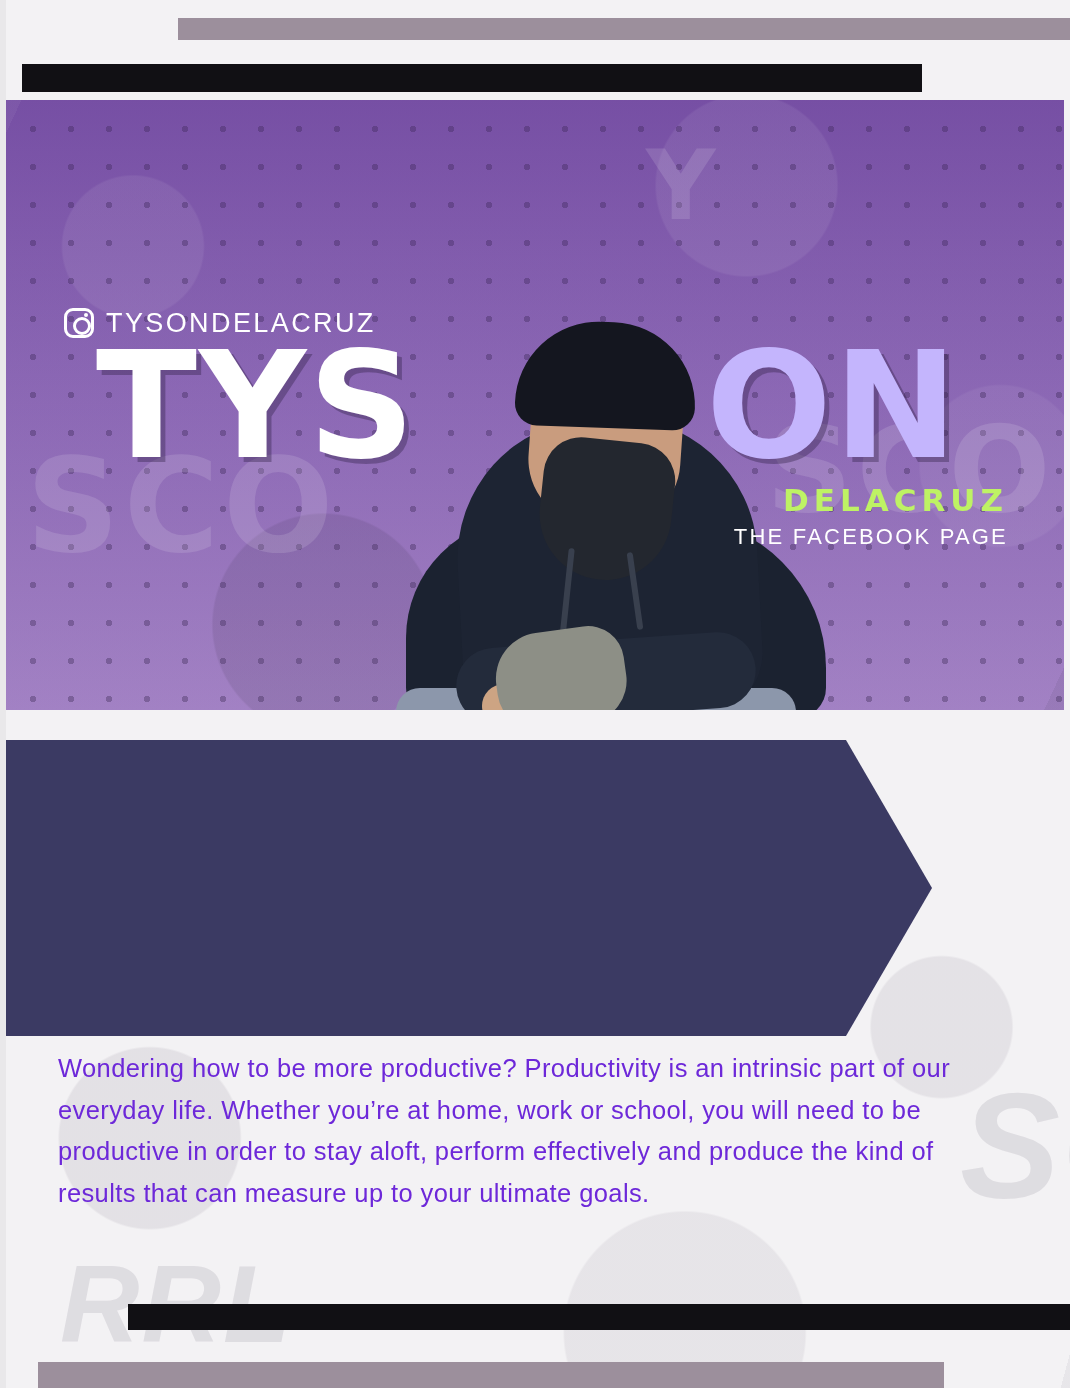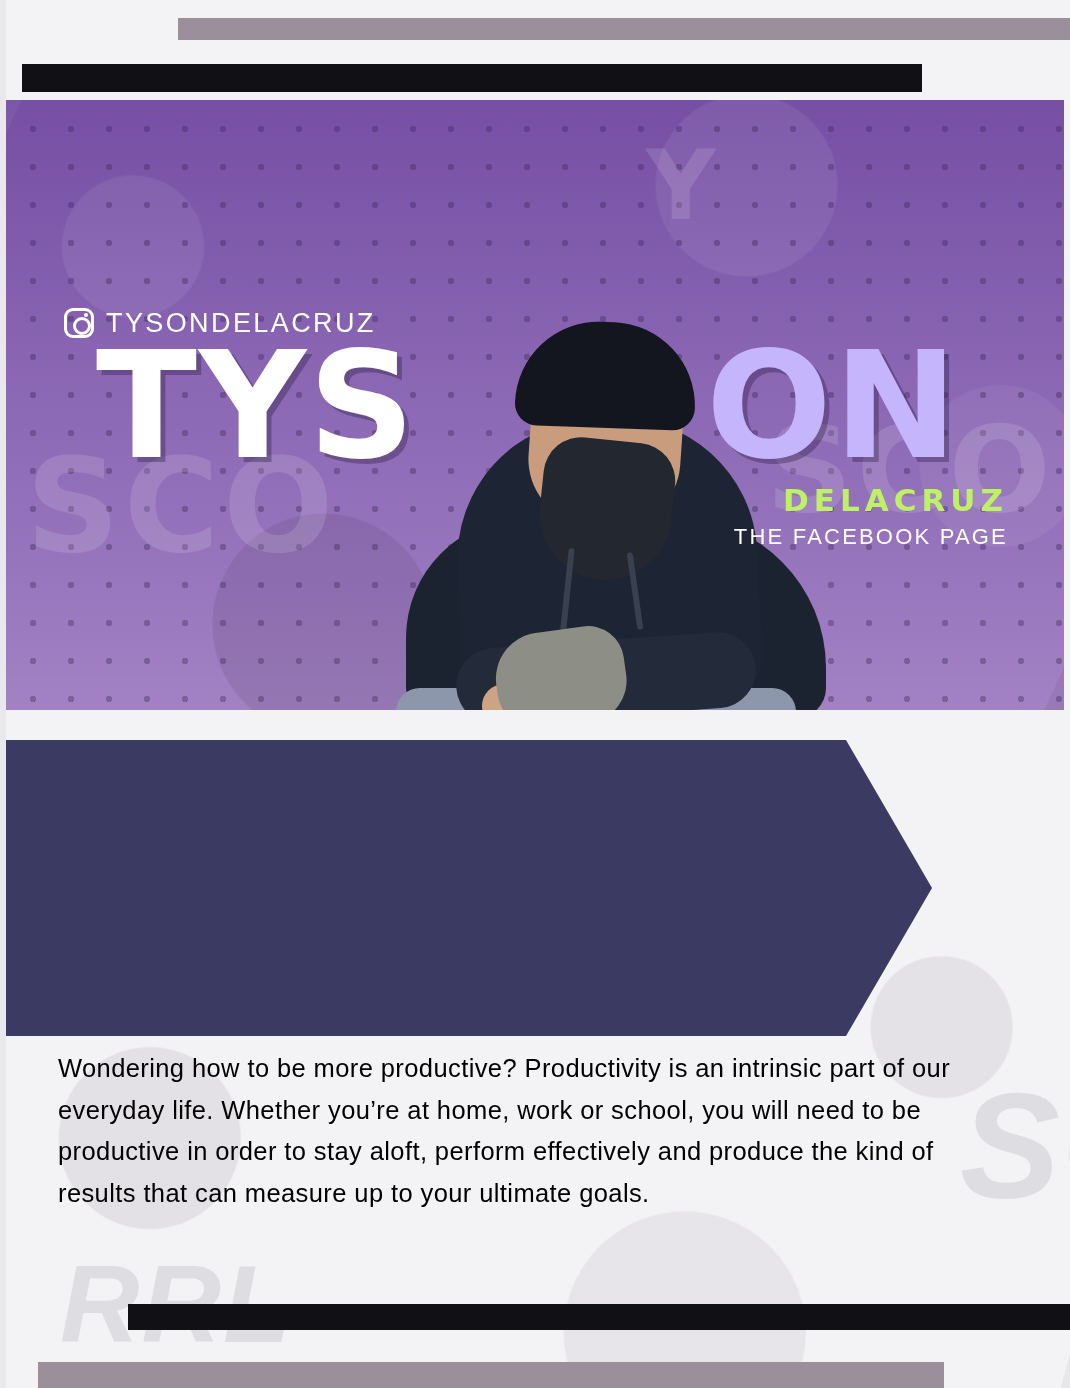--- a/index.html
+++ b/index.html
@@ -229,7 +229,7 @@
     position: absolute;
     left: 58px; top: 1048px;
     width: 946px;
-    color: #000000;
+    color: #6d28d9;
     font-family: "Liberation Sans", sans-serif;
     font-size: 25.5px;
     line-height: 1.63;

